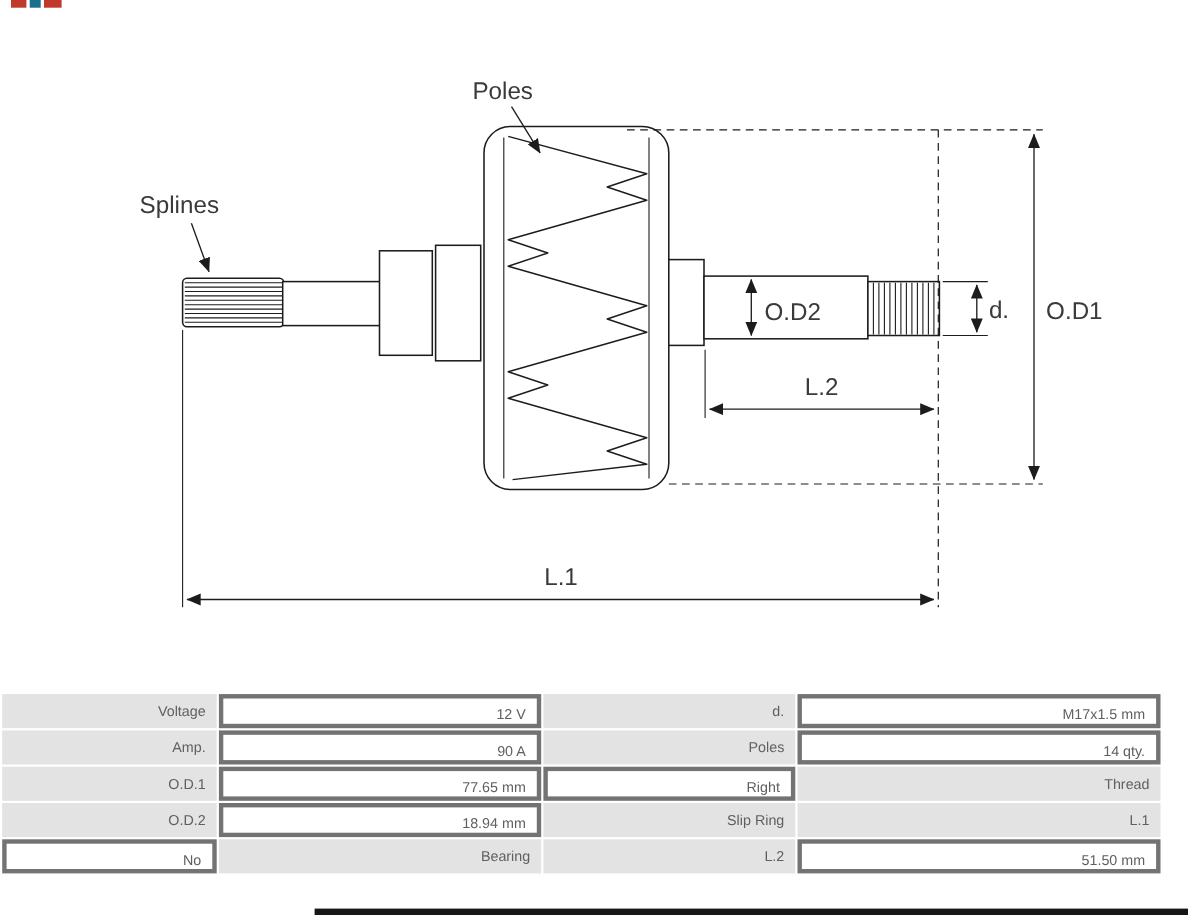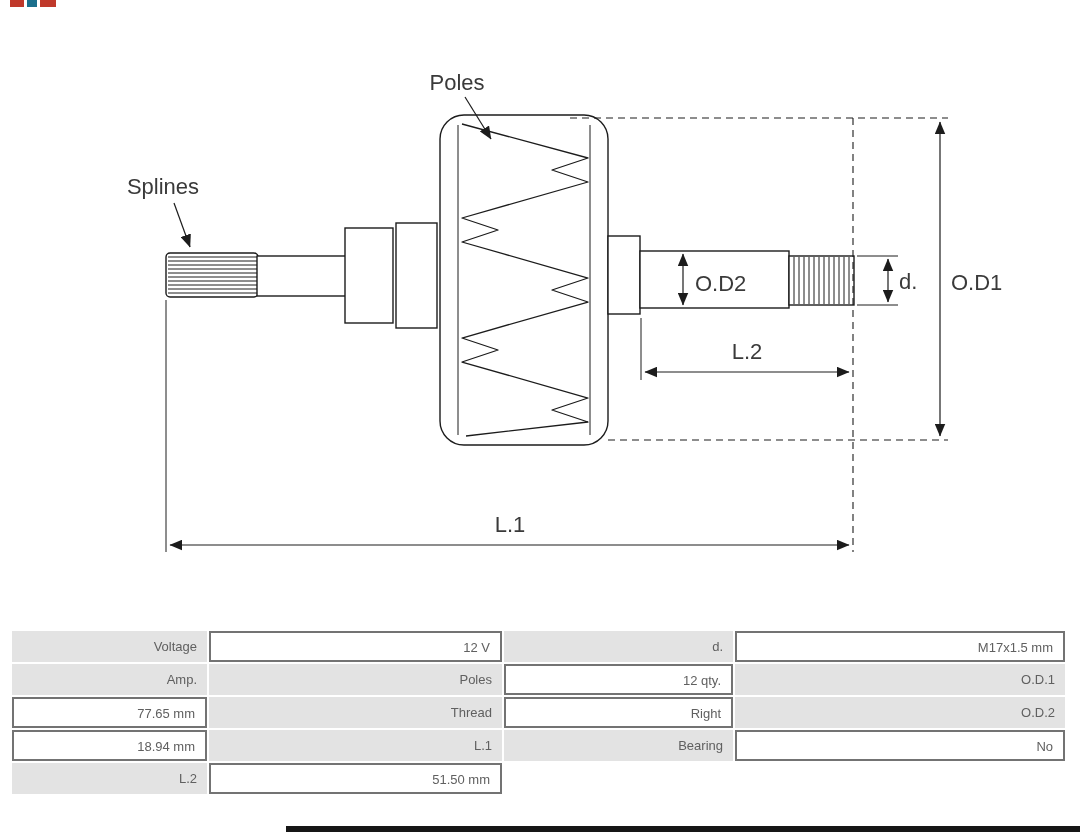--- a/index.html
+++ b/index.html
@@ -29,7 +29,7 @@
   }
 
   .spec-table{
-    position:absolute;top:631px;left:12px;width:1053px;
+    position:absolute;top:631px;left:2px;width:1053px;
     display:grid;grid-template-columns:195px 293px 229px 1fr;gap:2px;
     font-size:13px;
   }

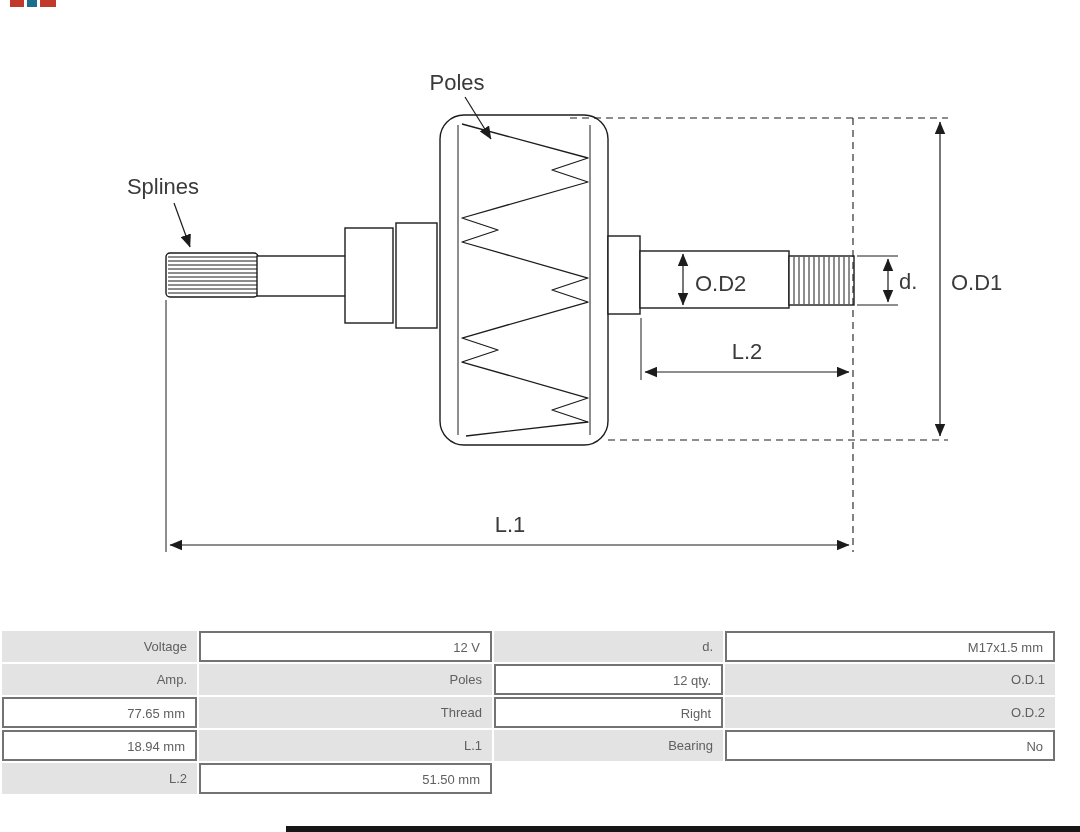--- a/index.html
+++ b/index.html
@@ -39,7 +39,7 @@
     overflow:hidden;white-space:nowrap;
   }
   .cell.lbl{background:#e3e3e3;}
-  .cell.val{background:#ffffff;border:2px solid #737373;line-height:29px;}
+  .cell.val{background:#ffffff;border:4px solid #737373;line-height:29px;}
   .cell.blank{background:transparent;border:none;}
 
   #bottom-bar{

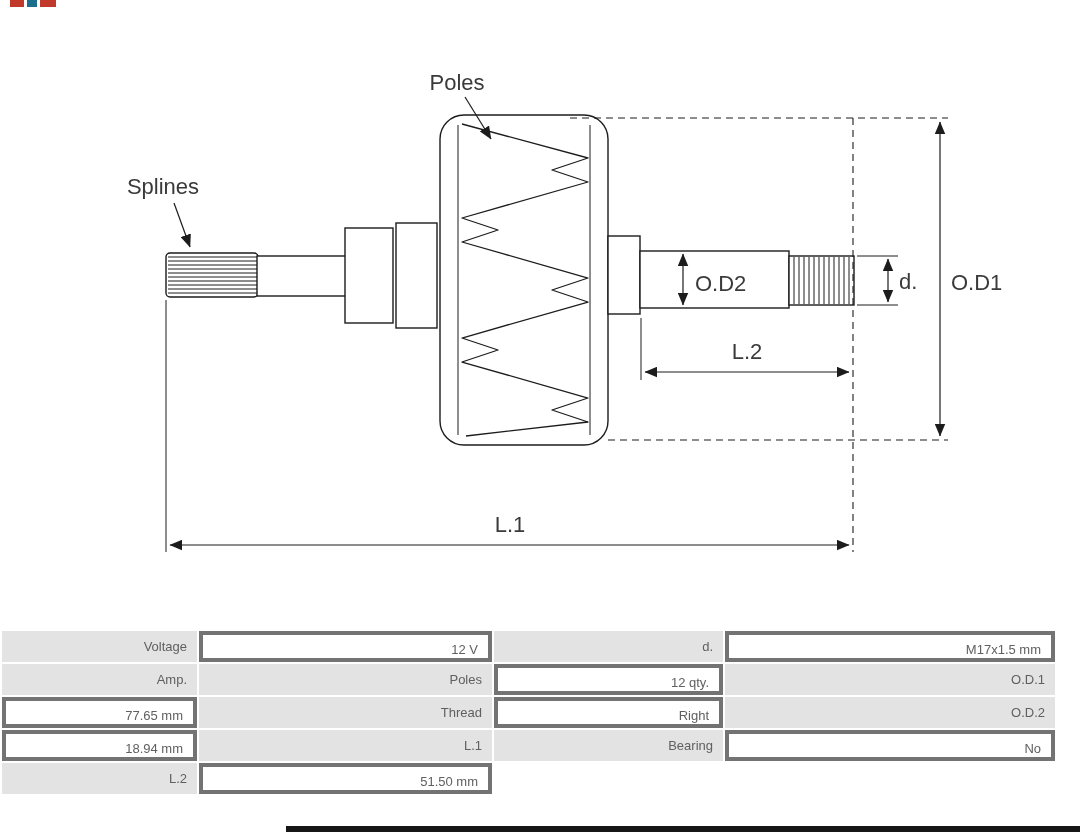--- a/index.html
+++ b/index.html
@@ -163,6 +163,7 @@
   <div class="cell val">M17x1.5 mm</div>
 
   <div class="cell lbl">Amp.</div>
+  <div class="cell val">90 A</div>
   <div class="cell lbl">Poles</div>
   <div class="cell val">12 qty.</div>
 

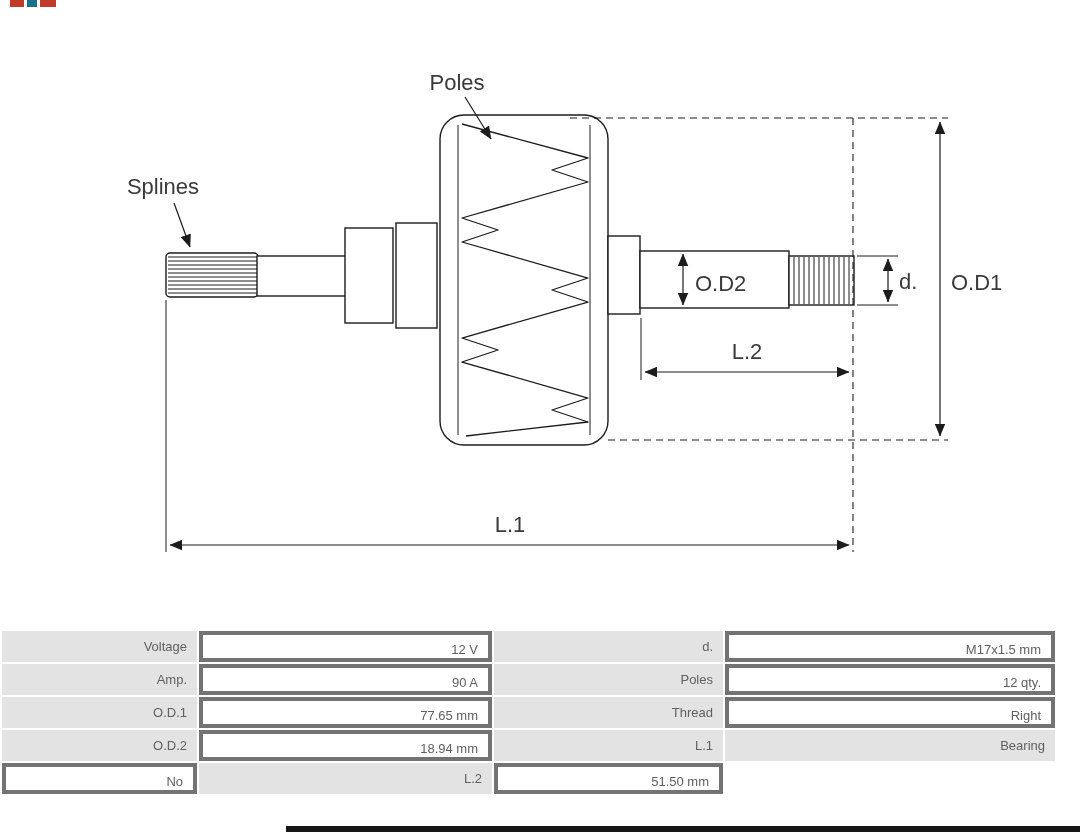--- a/index.html
+++ b/index.html
@@ -165,7 +165,7 @@
   <div class="cell lbl">Amp.</div>
   <div class="cell val">90 A</div>
   <div class="cell lbl">Poles</div>
-  <div class="cell val">12 qty.</div>
+  <div class="cell val">14 qty.</div>
 
   <div class="cell lbl">O.D.1</div>
   <div class="cell val">77.65 mm</div>

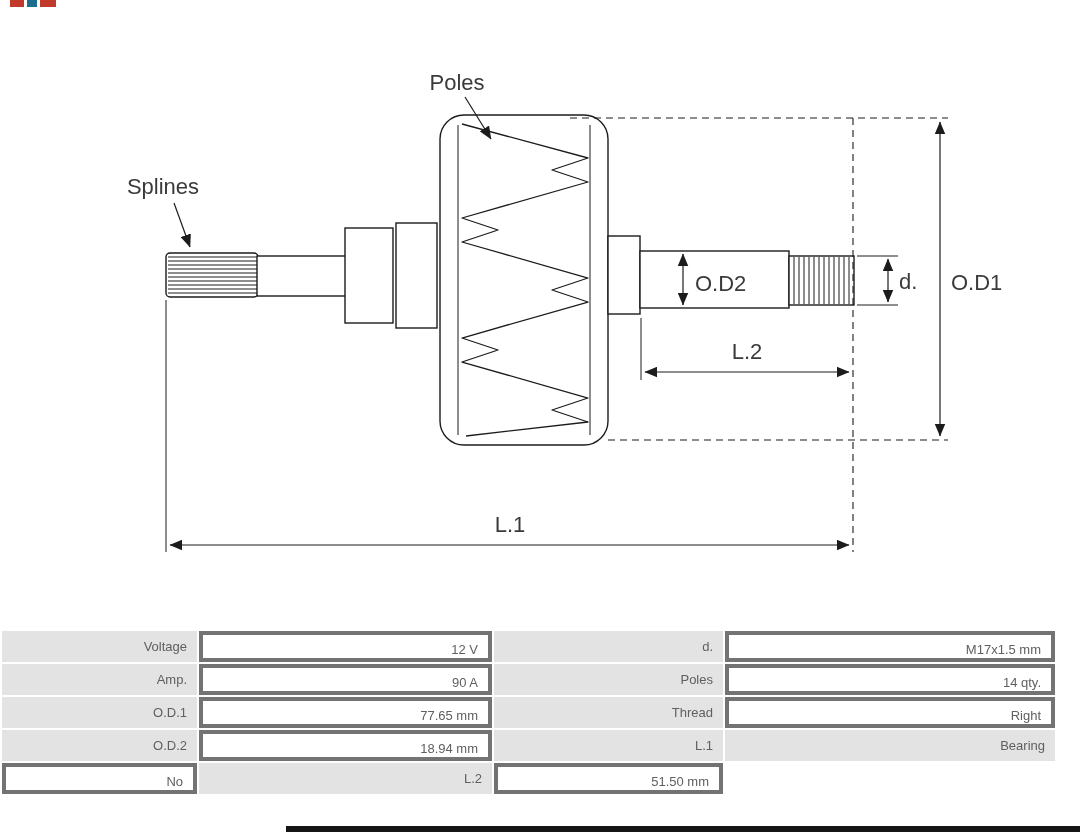--- a/index.html
+++ b/index.html
@@ -169,8 +169,8 @@
 
   <div class="cell lbl">O.D.1</div>
   <div class="cell val">77.65 mm</div>
+  <div class="cell val">Right</div>
   <div class="cell lbl">Thread</div>
-  <div class="cell val">Right</div>
 
   <div class="cell lbl">O.D.2</div>
   <div class="cell val">18.94 mm</div>

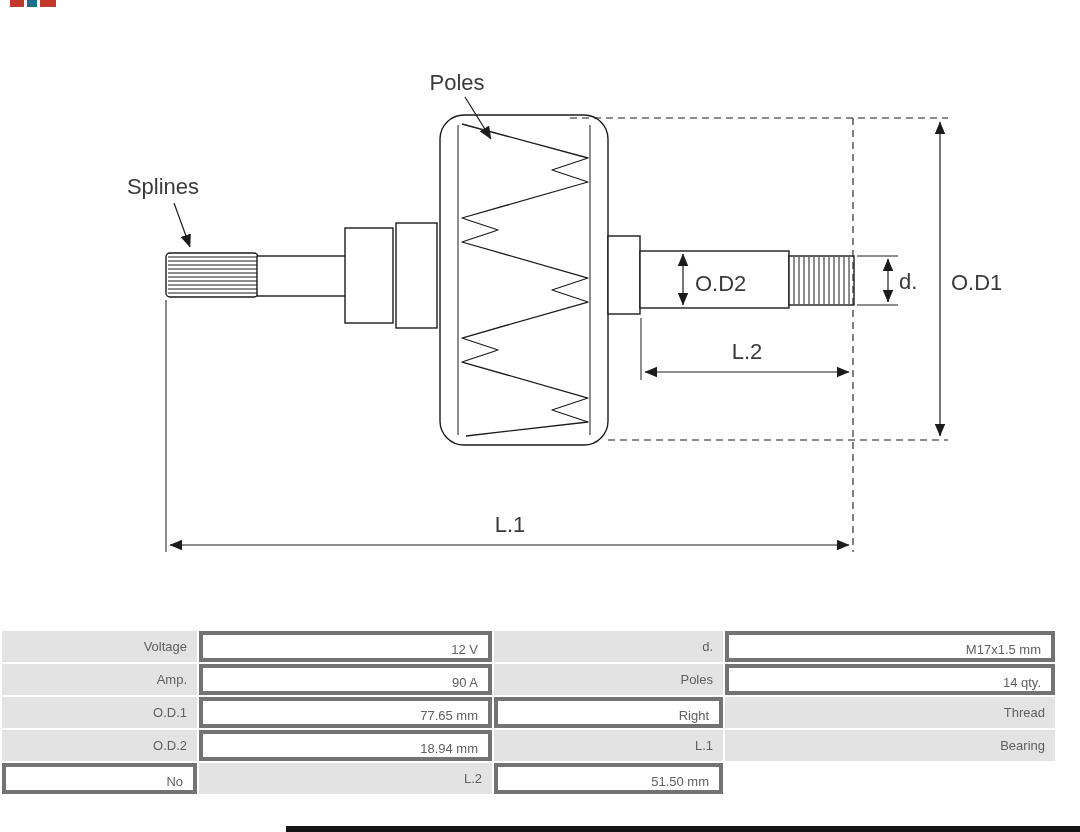--- a/index.html
+++ b/index.html
@@ -174,6 +174,7 @@
 
   <div class="cell lbl">O.D.2</div>
   <div class="cell val">18.94 mm</div>
+  <div class="cell lbl">Slip Ring</div>
 
   <div class="cell lbl">L.1</div>
   <div class="cell lbl">Bearing</div>

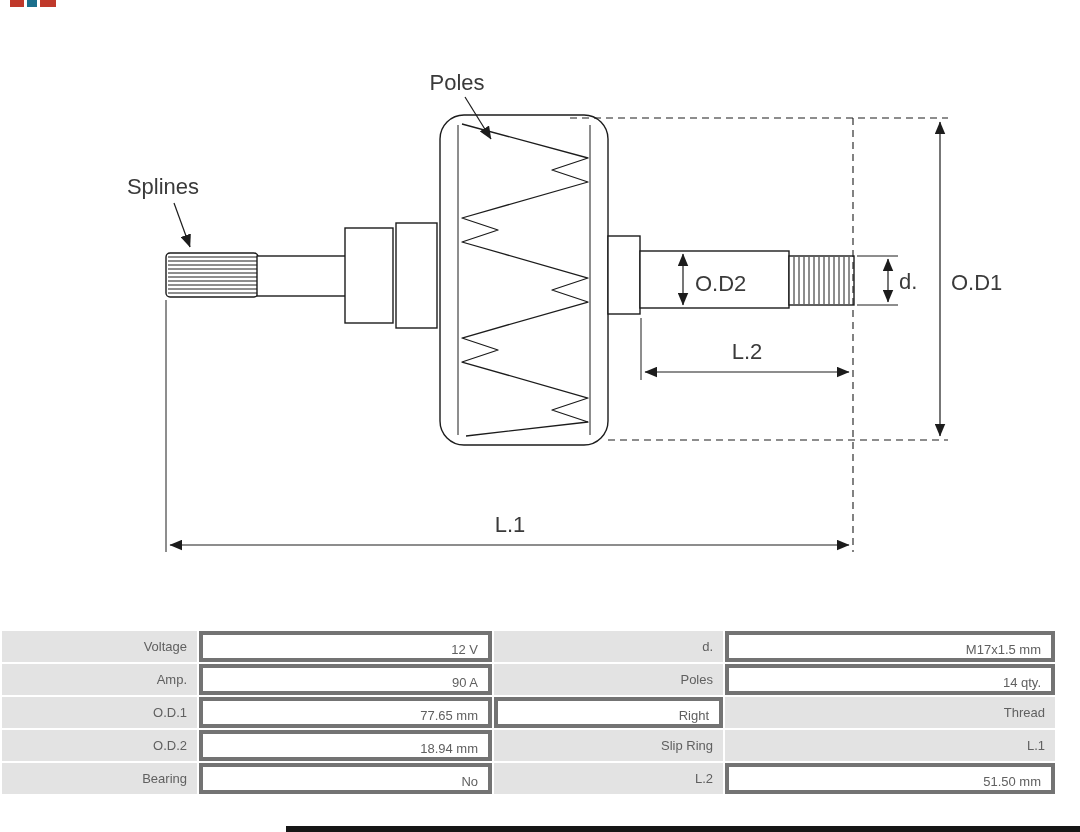--- a/index.html
+++ b/index.html
@@ -177,8 +177,8 @@
   <div class="cell lbl">Slip Ring</div>
 
   <div class="cell lbl">L.1</div>
+  <div class="cell val">No</div>
   <div class="cell lbl">Bearing</div>
-  <div class="cell val">No</div>
 
   <div class="cell lbl">L.2</div>
   <div class="cell val">51.50 mm</div>

